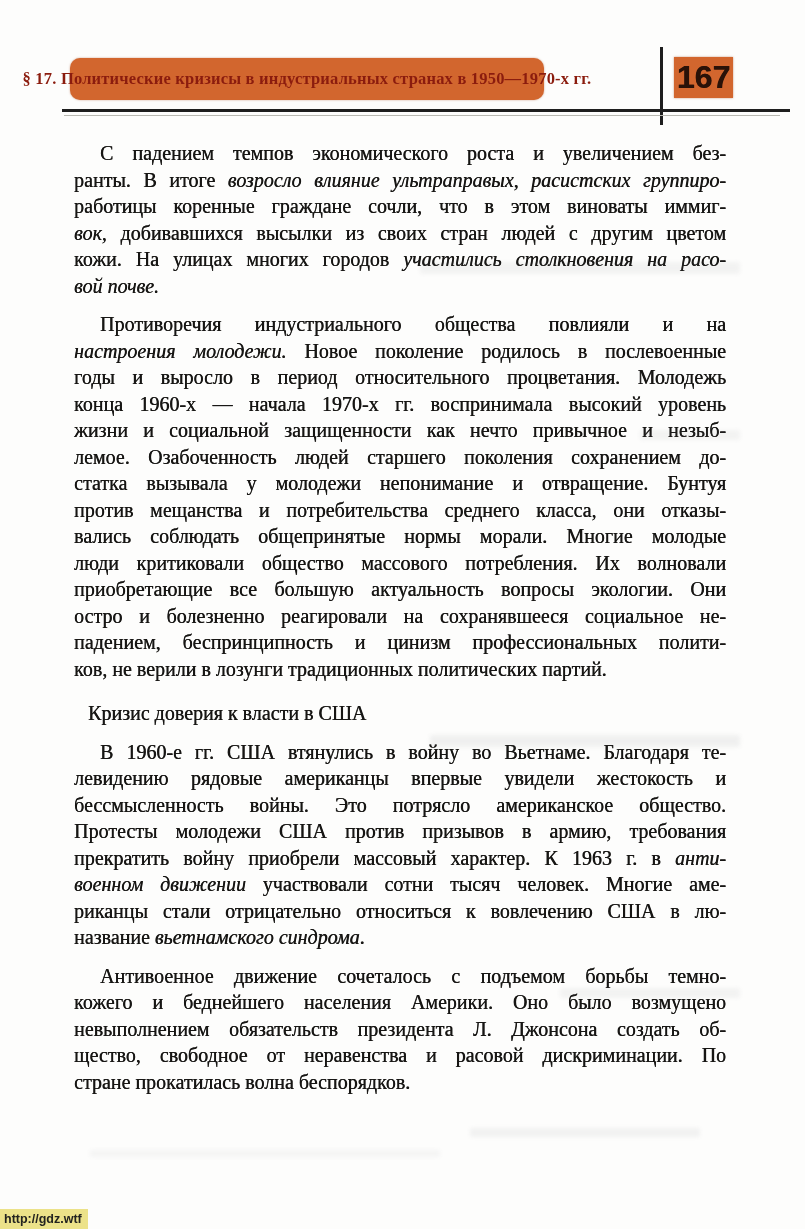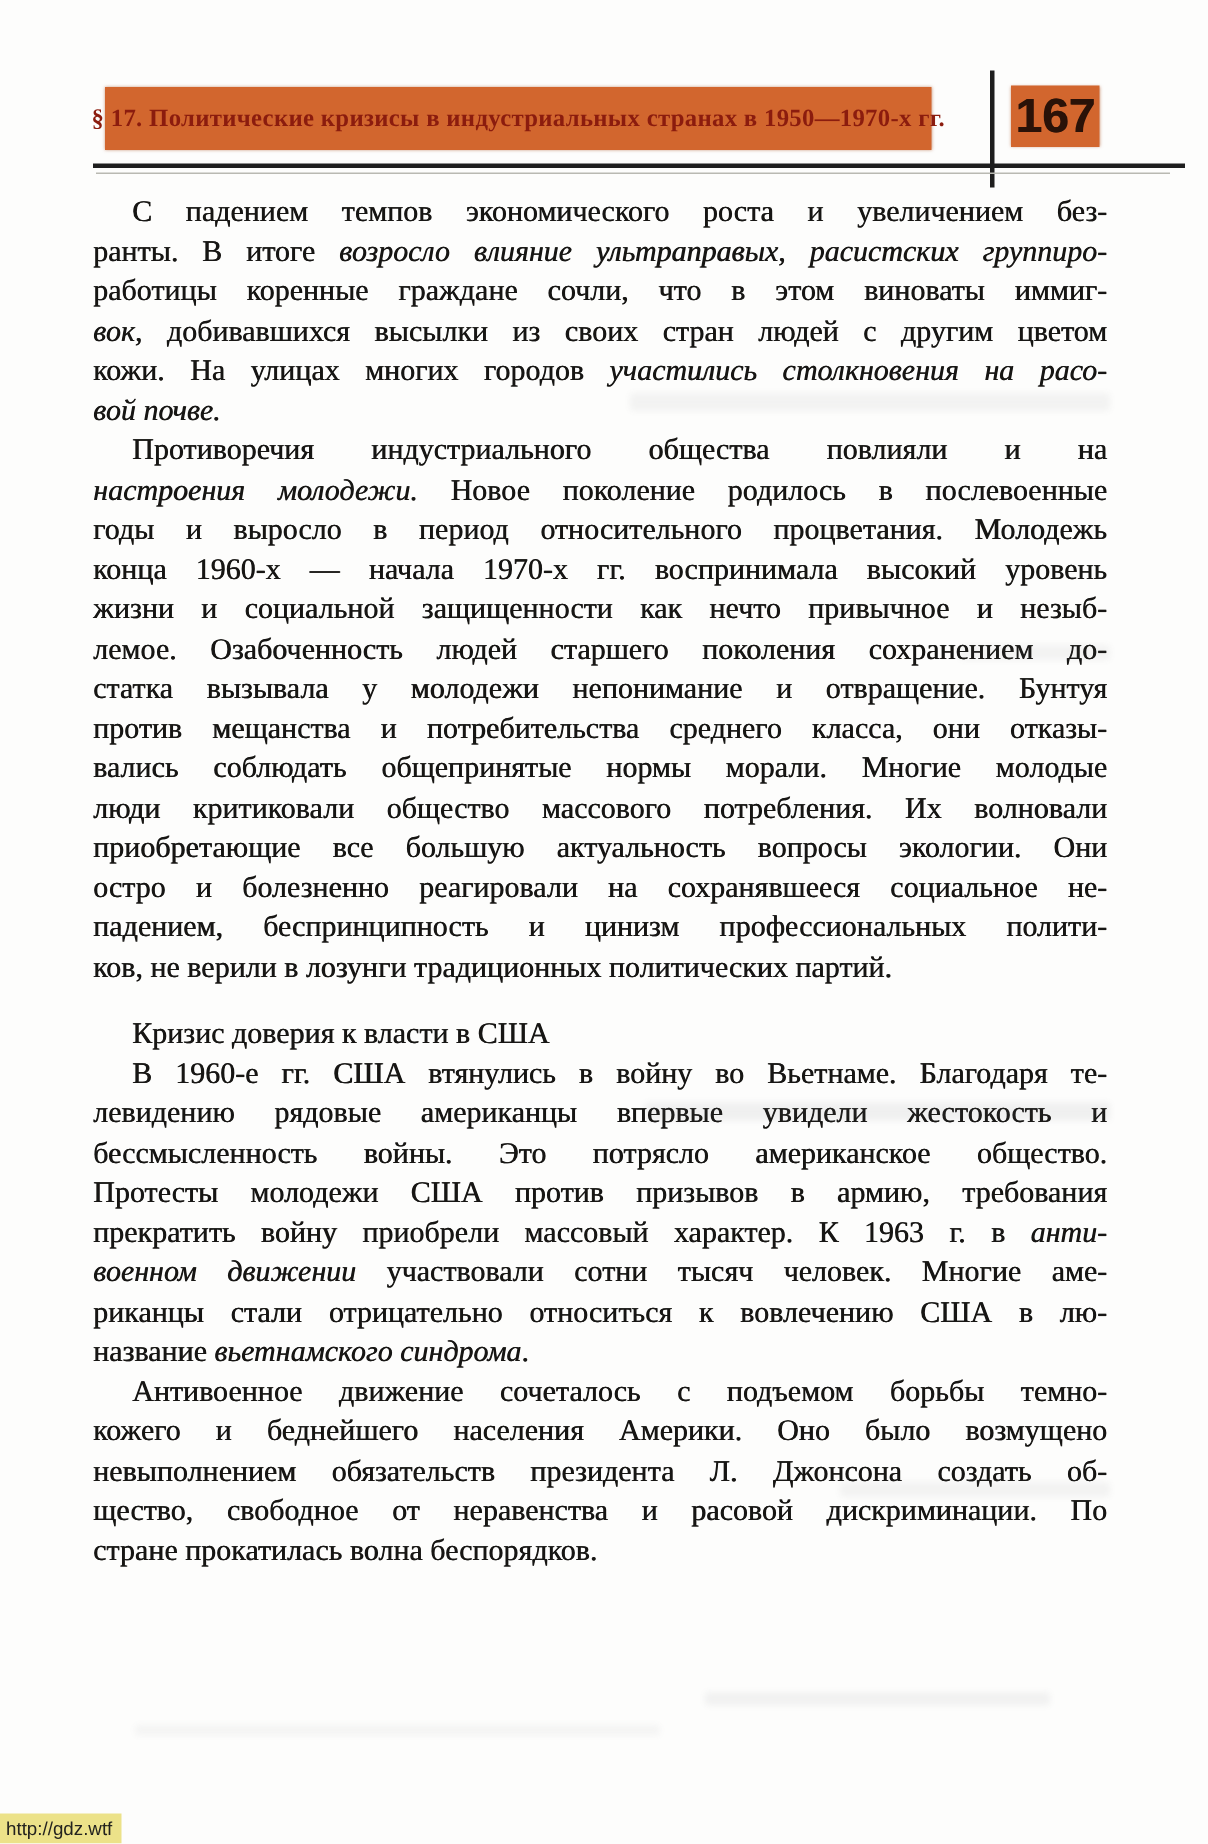--- a/index.html
+++ b/index.html
@@ -14,10 +14,11 @@
 
   
   .chapter-bar {
-    position: absolute; left: 70px; top: 58px; width: 551px; height: 42px;
+    position: absolute; left: 70px; top: 58px; width: 474px; height: 42px;
     background: var(--accent_orange, #d2662e);
     display: flex; align-items: center; justify-content: center;
     box-shadow: 0 0 2px rgba(160,60,10,.5);
+    border-radius: 10px;
   }
   .chapter-bar .title {
     font-family: "Liberation Serif", serif;

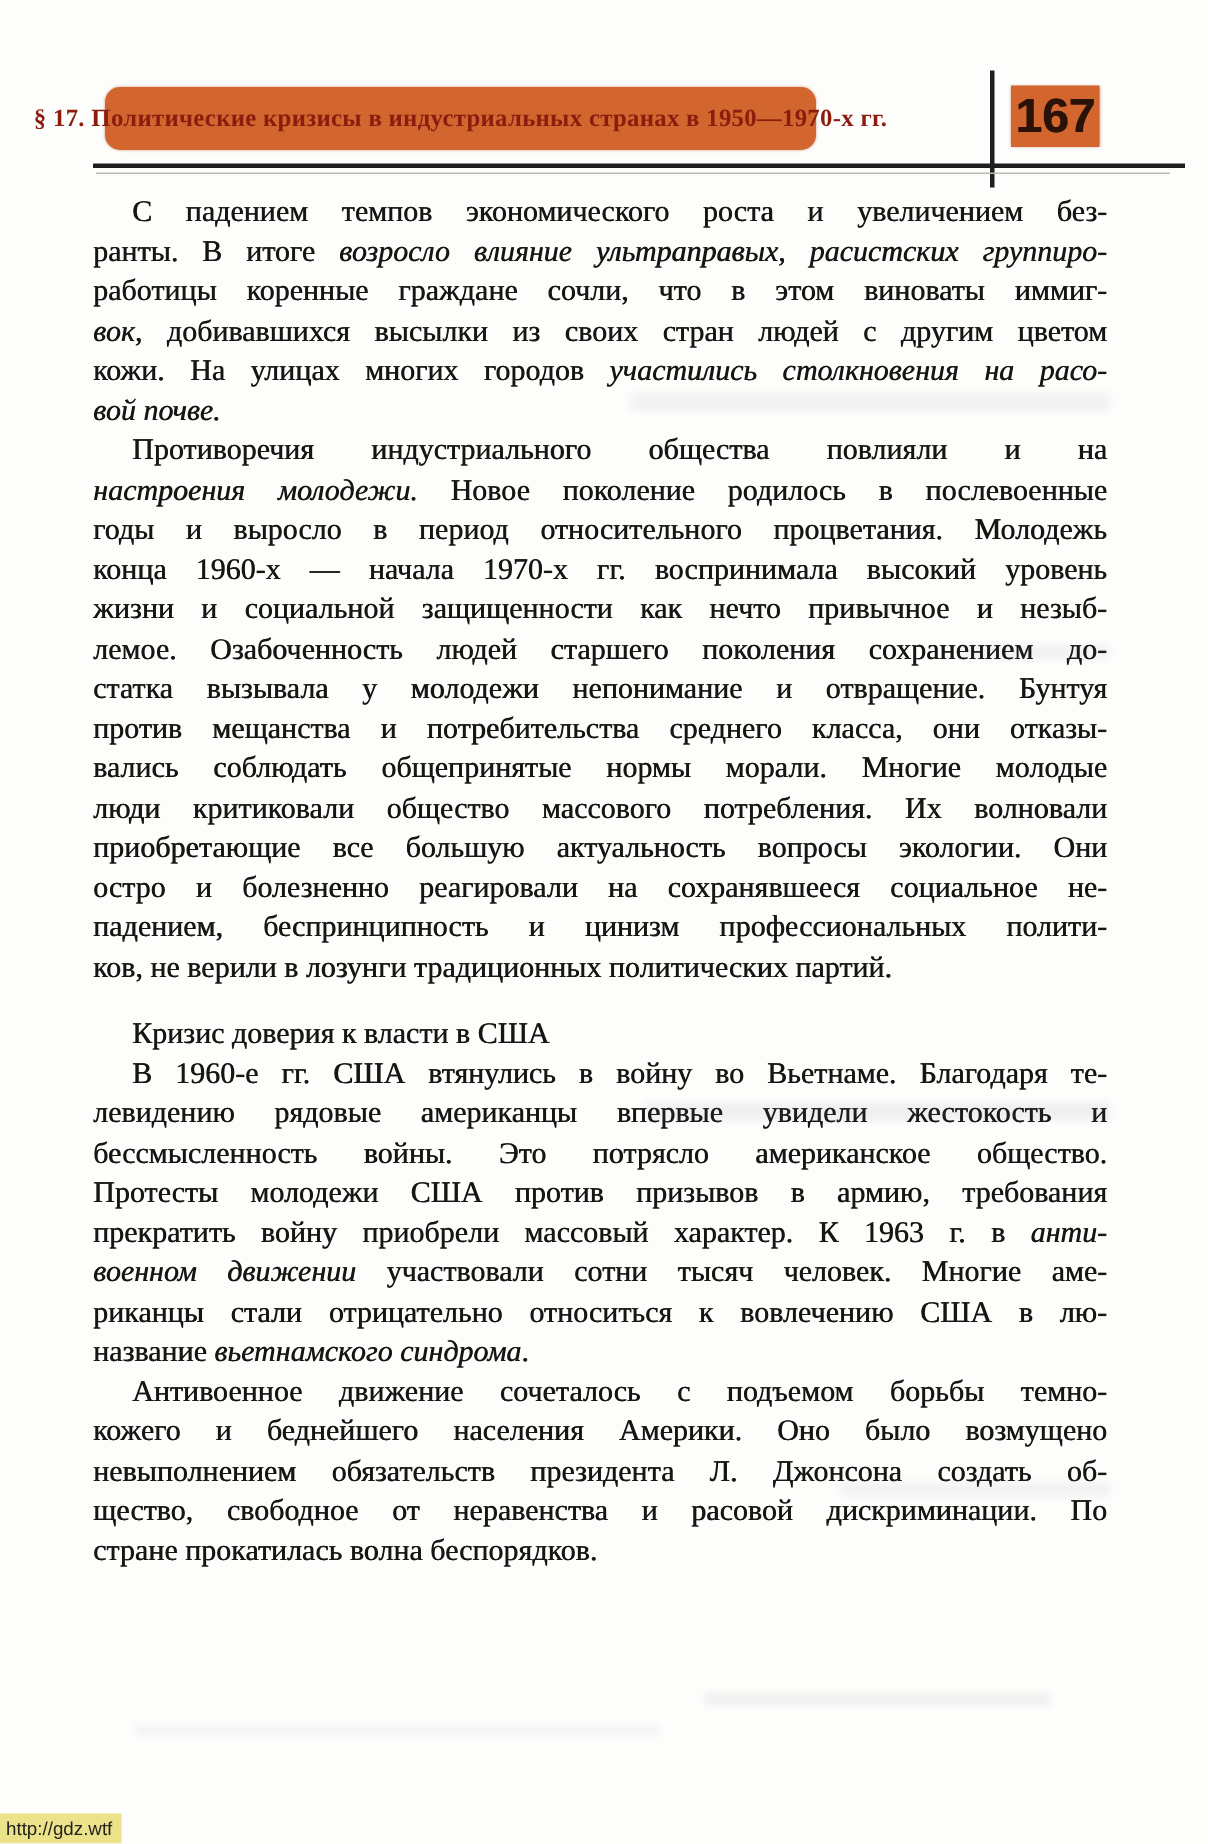--- a/index.html
+++ b/index.html
@@ -58,7 +58,7 @@
     color: var(--ink, #171614);
     text-shadow: .35px 0 0 currentColor; 
   }
-  .para { margin: 0; }
+  .para { margin: 12px; }
   .line { text-align: justify; text-align-last: justify; }
   .line.last { text-align-last: left; }
   .line.first { padding-left: 26px; }

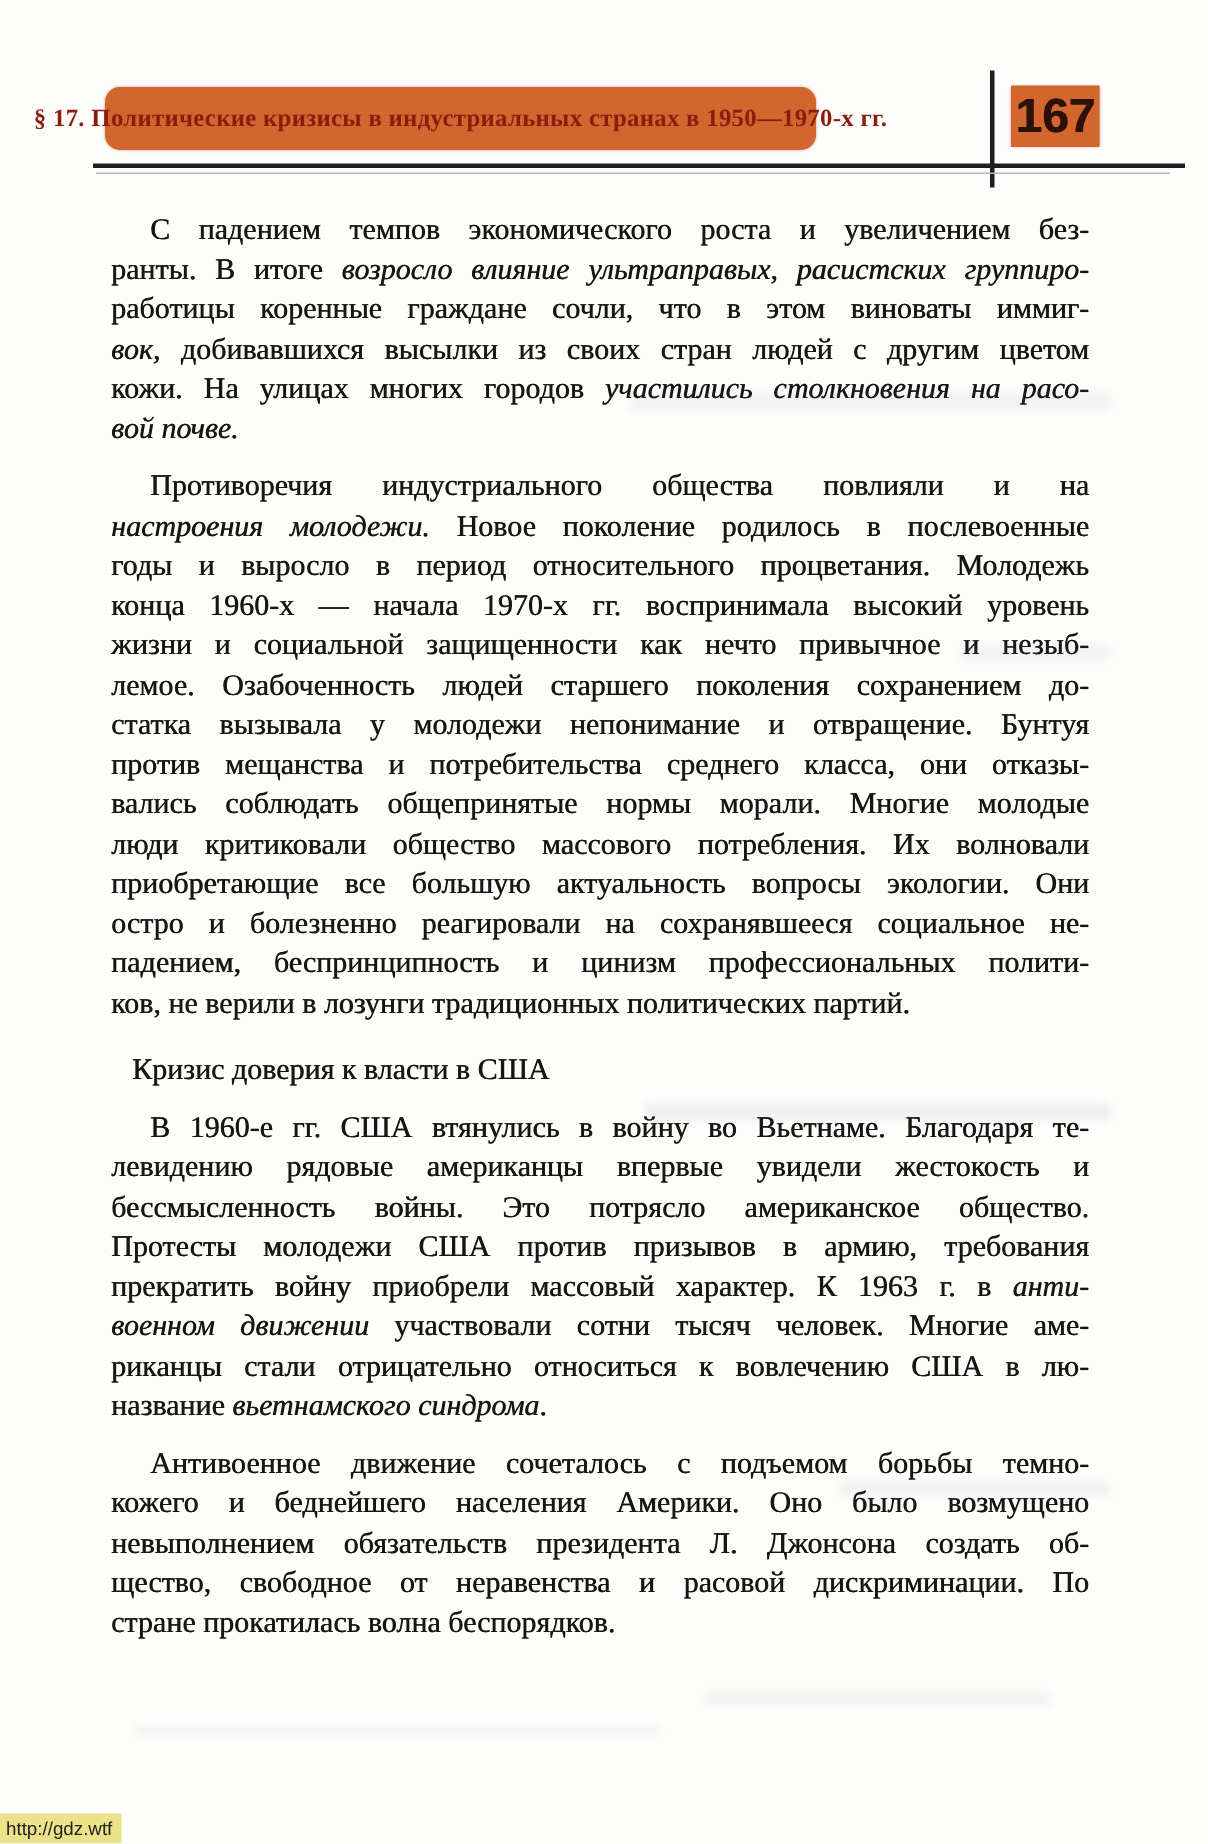--- a/index.html
+++ b/index.html
@@ -82,7 +82,7 @@
   .watermark {
     position: absolute; left: 0; top: 1209px; height: 20px;
     background: var(--watermark_yellow, #ece289);
-    display: flex; align-items: center; padding: 0 6px 0 4px;
+    display: flex; align-items: center; padding: 0 6px 0 4px; font-weight: bold;
   }
   .watermark span {
     font-family: "Liberation Sans", sans-serif;

